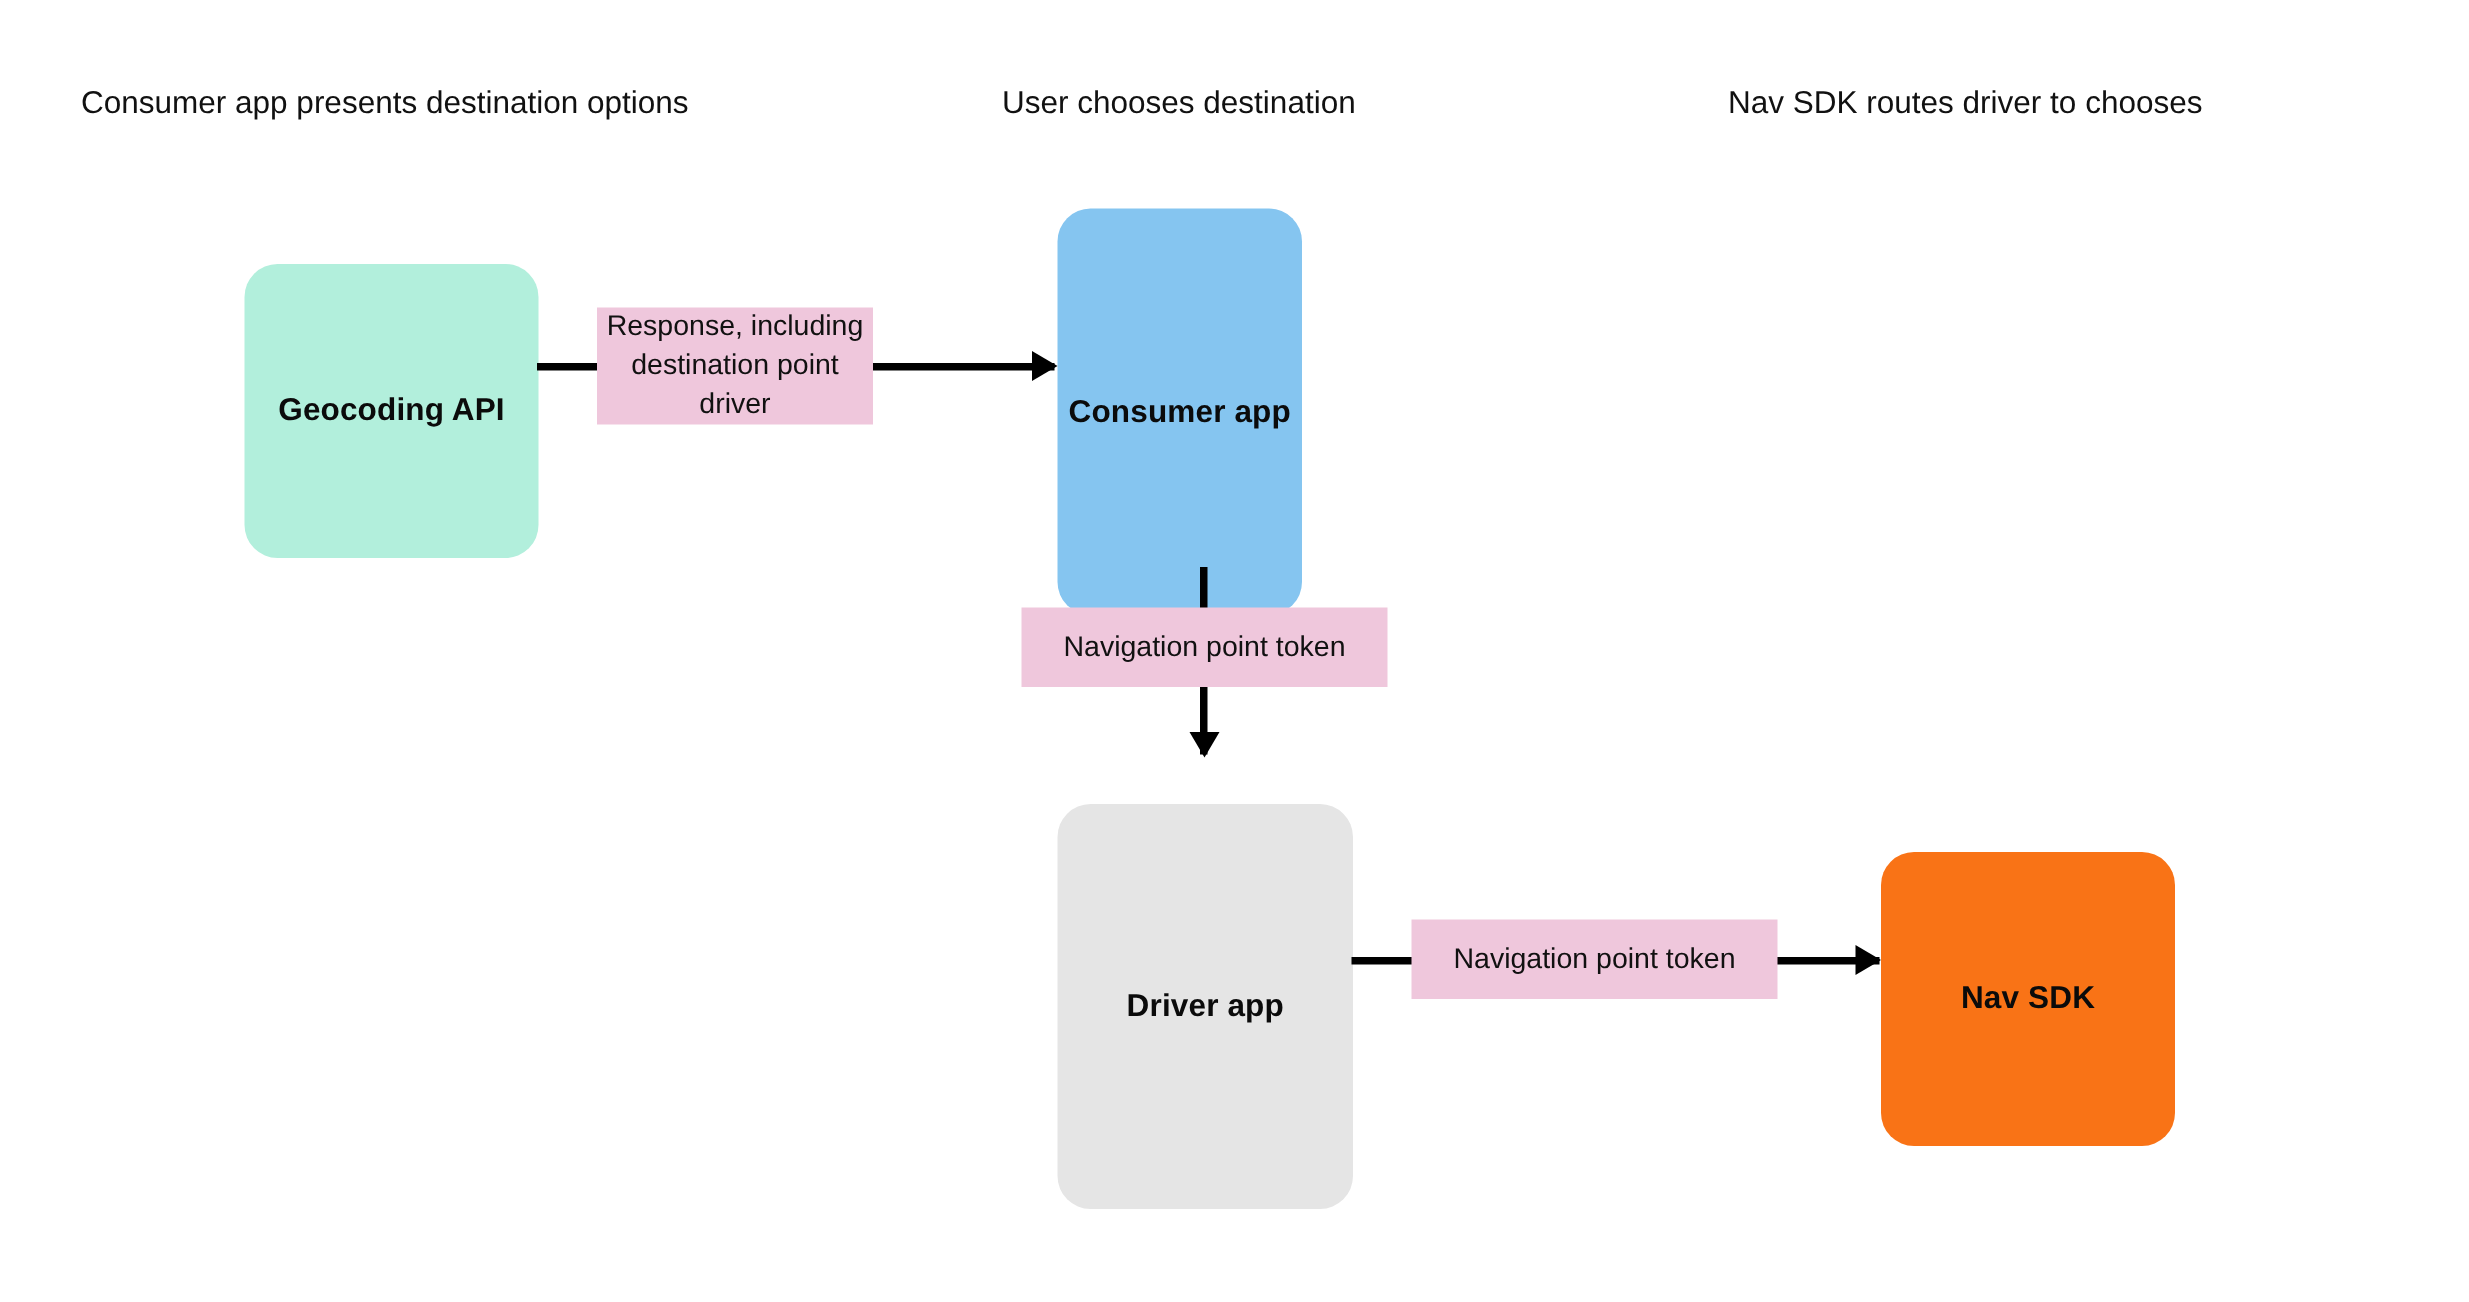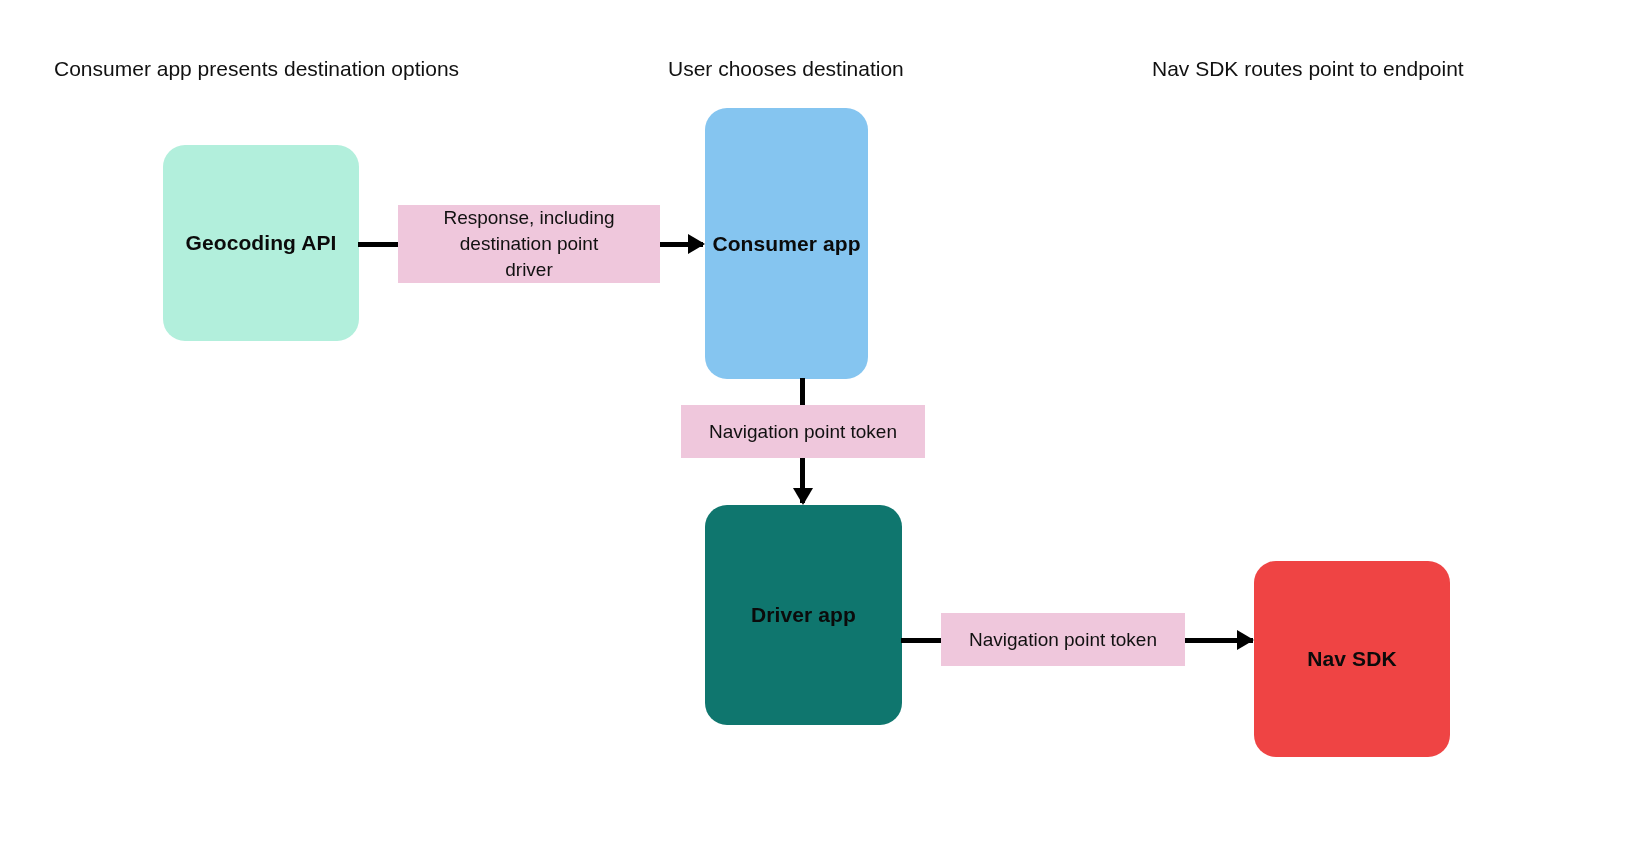--- a/index.html
+++ b/index.html
@@ -97,7 +97,7 @@
 
   <div class="col-header" style="left:54px; top:56px;">Consumer app presents destination options</div>
 
-  <div class="col-header" style="left:1152px; top:56px;">Nav SDK routes point to endpoint</div>
+  <div class="col-header" style="left:1152px; top:56px;">Nav SDK routes driver to chooses</div>
 
   <div class="conn-h" style="left:358px; top:242px; width:345px;"></div>
   <div class="arrow-right" style="left:688px; top:234px;"></div>

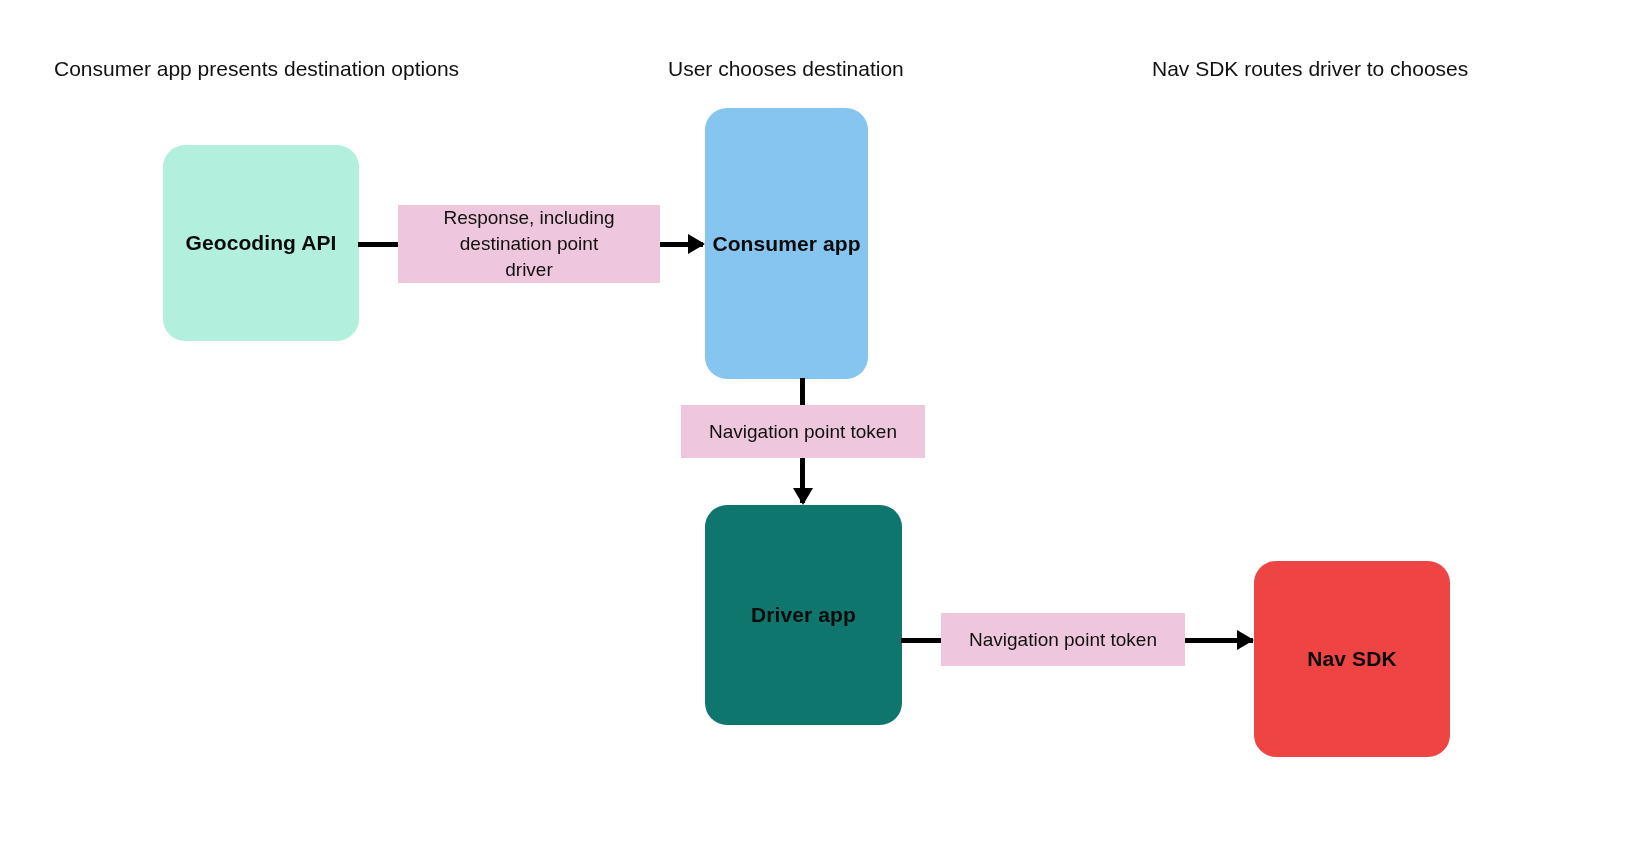--- a/index.html
+++ b/index.html
@@ -124,7 +124,7 @@
     <span>Nav SDK</span>
   </div>
 
-  <div class="edge-label" style="left:398px; top:205px; width:262px; height:78px; background:#efc7dc; flex-direction:column;">
+  <div class="edge-label" style="left:398px; top:205px; width:184px; height:78px; background:#efc7dc; flex-direction:column;">
     <span>Response, including</span>
     <span>destination point</span>
     <span>driver</span>

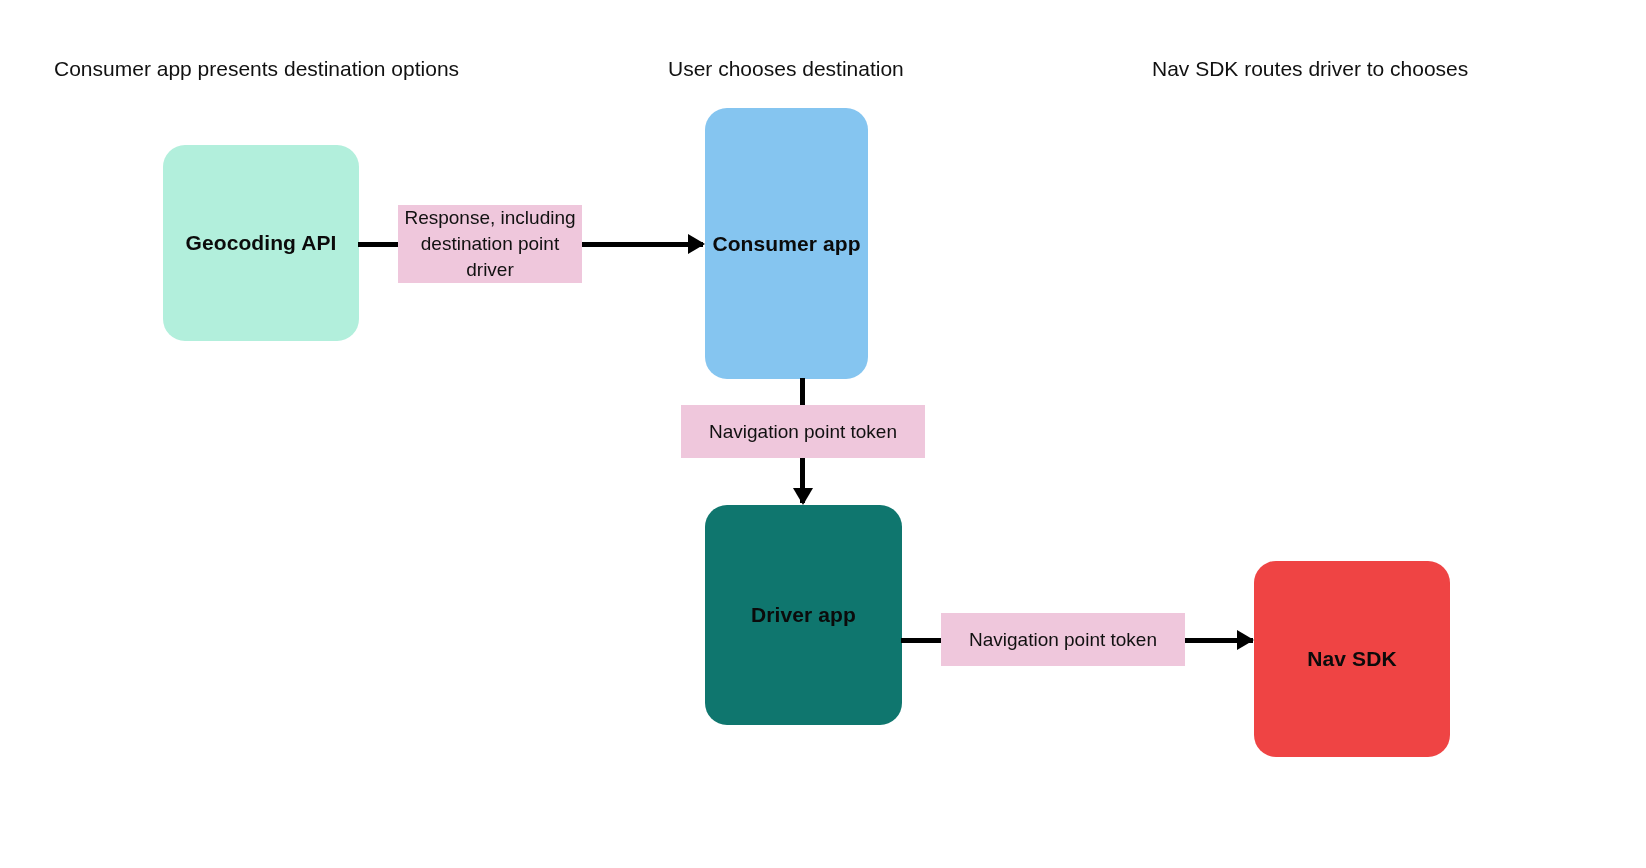--- a/index.html
+++ b/index.html
@@ -41,6 +41,7 @@
     font-weight: 700;
     color: #0b0b0b;
     letter-spacing: 0.1px;
+    margin-top: 31px;
   }
   
   .edge-label {

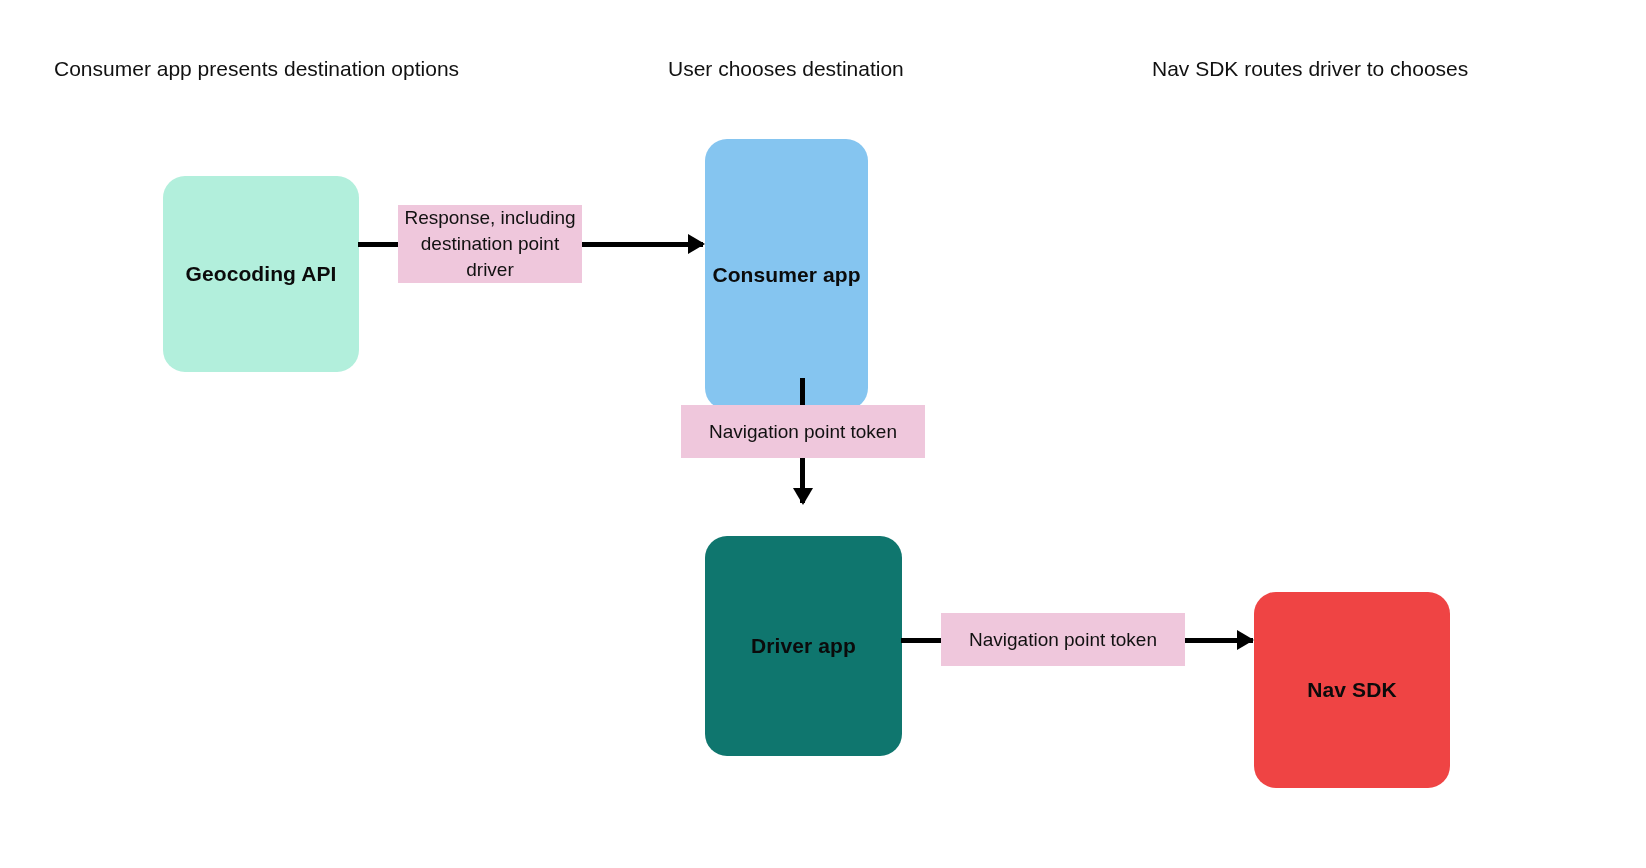--- a/index.html
+++ b/index.html
@@ -117,7 +117,7 @@
     <span>Consumer app</span>
   </div>
 
-  <div class="node" style="left:705px; top:505px; width:197px; height:220px; background:#0f766e;">
+  <div class="node" style="left:705px; top:505px; width:197px; height:270px; background:#e5e5e5;">
     <span>Driver app</span>
   </div>
 

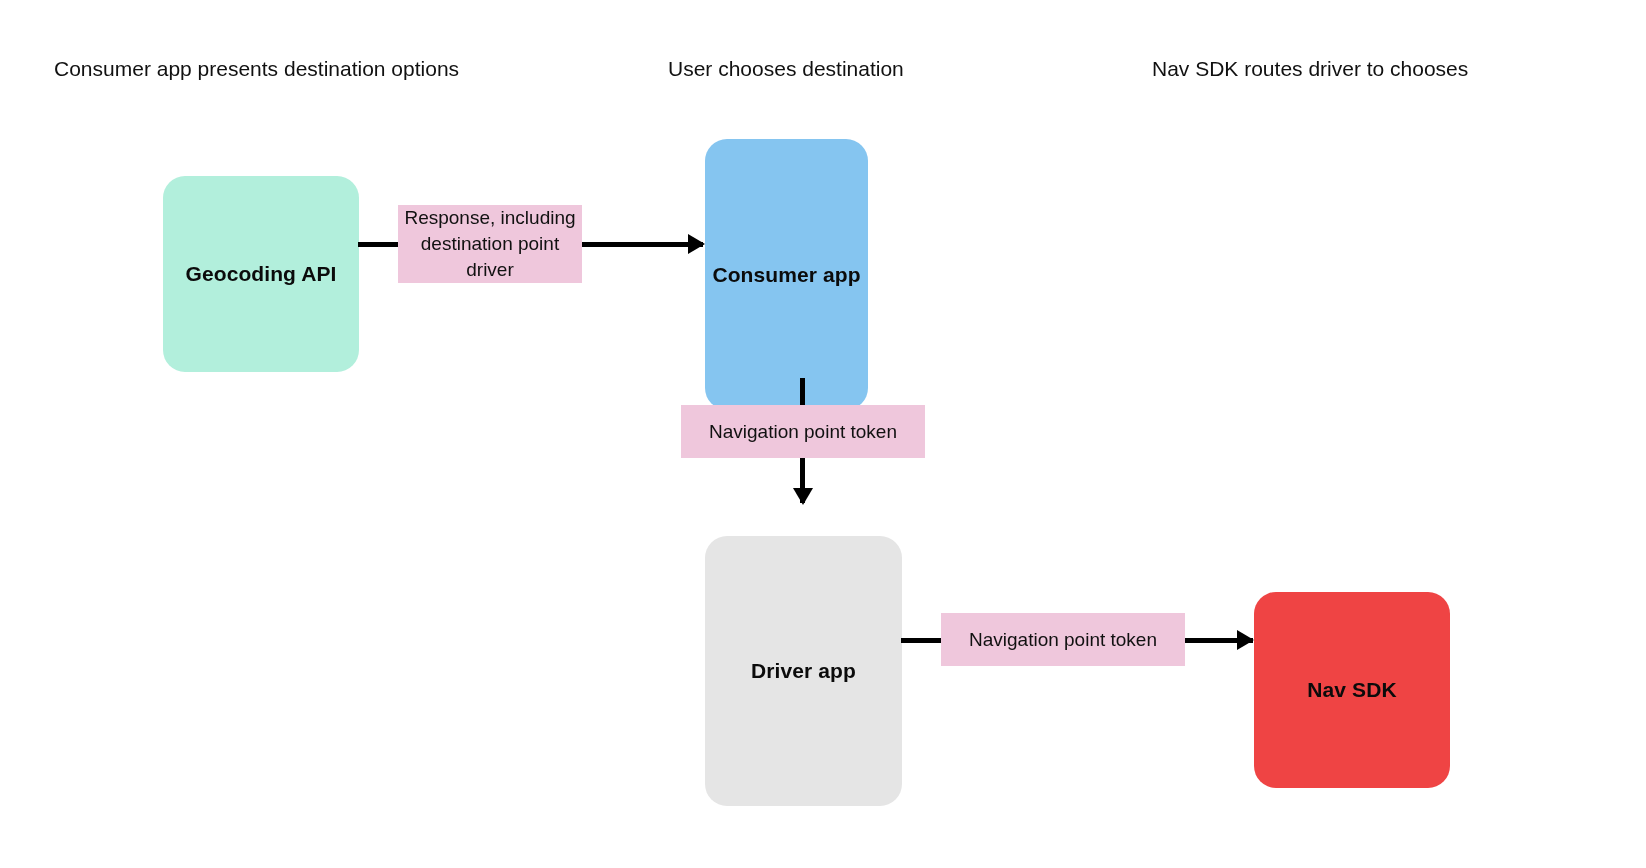--- a/index.html
+++ b/index.html
@@ -121,7 +121,7 @@
     <span>Driver app</span>
   </div>
 
-  <div class="node" style="left:1254px; top:561px; width:196px; height:196px; background:#ef4444;">
+  <div class="node" style="left:1254px; top:537px; width:196px; height:196px; background:#f97316;">
     <span>Nav SDK</span>
   </div>
 

